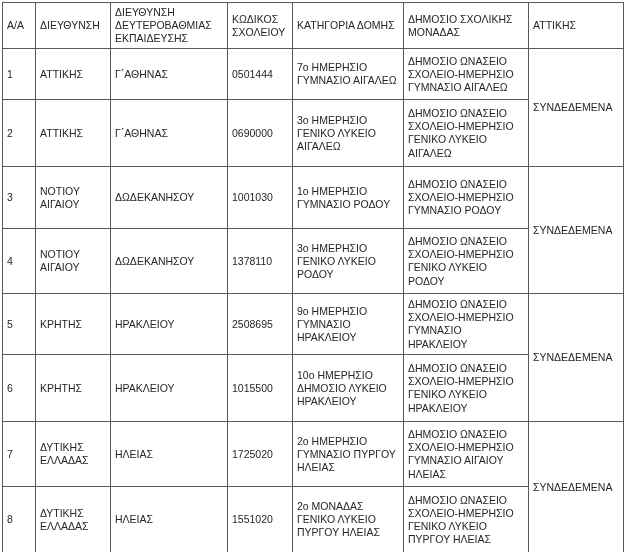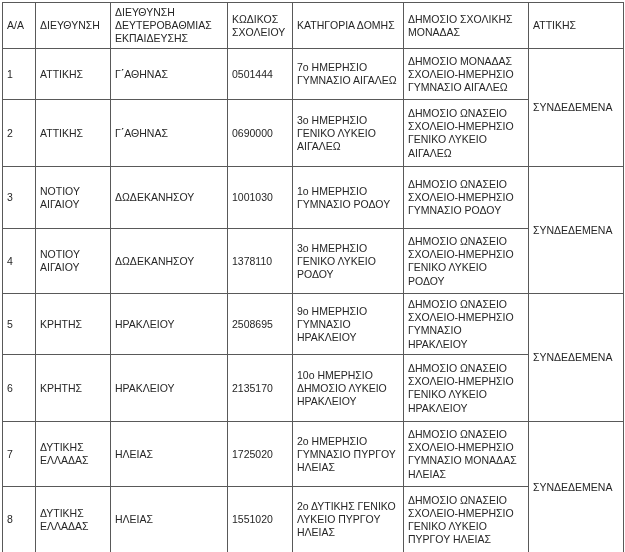--- a/index.html
+++ b/index.html
@@ -74,7 +74,7 @@
         <td>Γ΄ΑΘΗΝΑΣ</td>
         <td>0501444</td>
         <td>7ο ΗΜΕΡΗΣΙΟ ΓΥΜΝΑΣΙΟ ΑΙΓΑΛΕΩ</td>
-        <td>ΔΗΜΟΣΙΟ ΜΟΝΑΔΑΣ ΣΧΟΛΕΙΟ-ΗΜΕΡΗΣΙΟ ΓΥΜΝΑΣΙΟ ΑΙΓΑΛΕΩ</td>
+        <td>ΔΗΜΟΣΙΟ ΩΝΑΣΕΙΟ ΣΧΟΛΕΙΟ-ΗΜΕΡΗΣΙΟ ΓΥΜΝΑΣΙΟ ΑΙΓΑΛΕΩ</td>
         <td rowspan="2">ΣΥΝΔΕΔΕΜΕΝΑ</td>
       </tr>
       <tr class="r-h67">

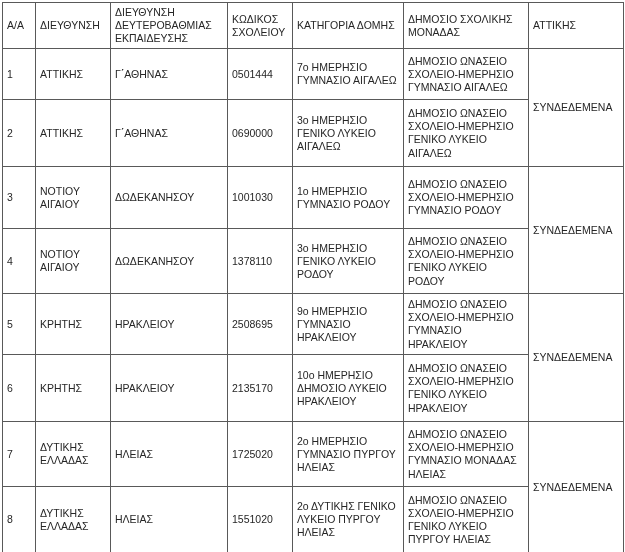--- a/index.html
+++ b/index.html
@@ -115,7 +115,7 @@
         <td class="col-aa">6</td>
         <td>ΚΡΗΤΗΣ</td>
         <td>ΗΡΑΚΛΕΙΟΥ</td>
-        <td>2135170</td>
+        <td>1015500</td>
         <td>10ο ΗΜΕΡΗΣΙΟ ΔΗΜΟΣΙΟ ΛΥΚΕΙΟ ΗΡΑΚΛΕΙΟΥ</td>
         <td>ΔΗΜΟΣΙΟ ΩΝΑΣΕΙΟ ΣΧΟΛΕΙΟ-ΗΜΕΡΗΣΙΟ ΓΕΝΙΚΟ ΛΥΚΕΙΟ ΗΡΑΚΛΕΙΟΥ</td>
       </tr>

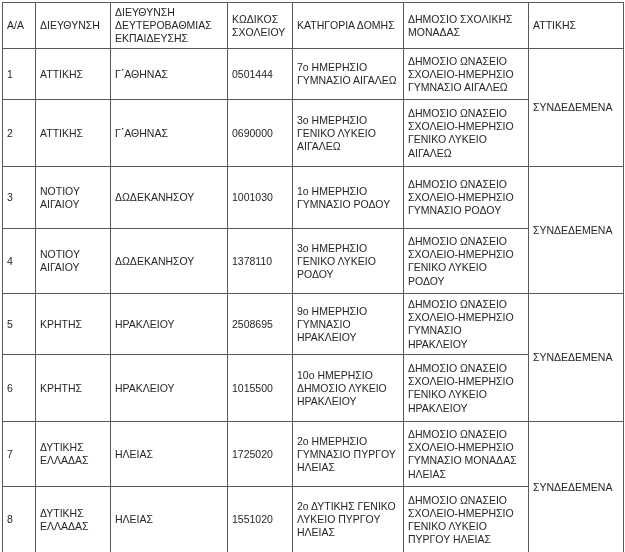--- a/index.html
+++ b/index.html
@@ -125,7 +125,7 @@
         <td>ΗΛΕΙΑΣ</td>
         <td>1725020</td>
         <td>2ο ΗΜΕΡΗΣΙΟ ΓΥΜΝΑΣΙΟ ΠΥΡΓΟΥ ΗΛΕΙΑΣ</td>
-        <td>ΔΗΜΟΣΙΟ ΩΝΑΣΕΙΟ ΣΧΟΛΕΙΟ-ΗΜΕΡΗΣΙΟ ΓΥΜΝΑΣΙΟ ΜΟΝΑΔΑΣ ΗΛΕΙΑΣ</td>
+        <td>ΔΗΜΟΣΙΟ ΩΝΑΣΕΙΟ ΣΧΟΛΕΙΟ-ΗΜΕΡΗΣΙΟ ΓΥΜΝΑΣΙΟ ΑΙΓΑΙΟΥ ΗΛΕΙΑΣ</td>
         <td rowspan="2">ΣΥΝΔΕΔΕΜΕΝΑ</td>
       </tr>
       <tr class="r-h66">

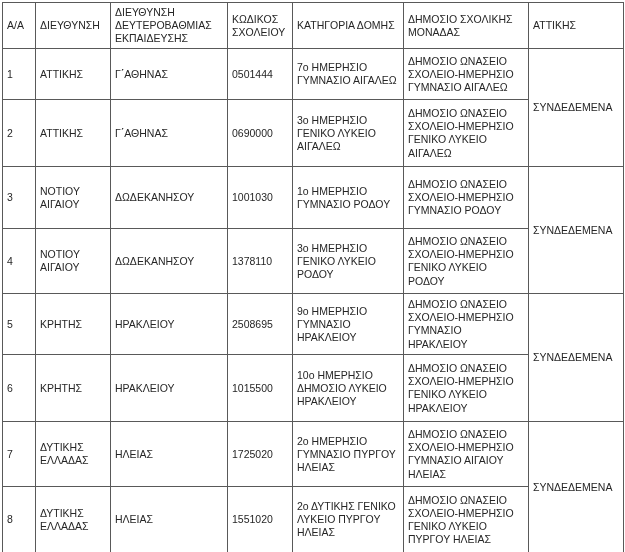--- a/index.html
+++ b/index.html
@@ -133,7 +133,7 @@
         <td>ΔΥΤΙΚΗΣ ΕΛΛΑΔΑΣ</td>
         <td>ΗΛΕΙΑΣ</td>
         <td>1551020</td>
-        <td>2ο ΔΥΤΙΚΗΣ ΓΕΝΙΚΟ ΛΥΚΕΙΟ ΠΥΡΓΟΥ ΗΛΕΙΑΣ</td>
+        <td>2ο ΜΟΝΑΔΑΣ ΓΕΝΙΚΟ ΛΥΚΕΙΟ ΠΥΡΓΟΥ ΗΛΕΙΑΣ</td>
         <td>ΔΗΜΟΣΙΟ ΩΝΑΣΕΙΟ ΣΧΟΛΕΙΟ-ΗΜΕΡΗΣΙΟ ΓΕΝΙΚΟ ΛΥΚΕΙΟ ΠΥΡΓΟΥ ΗΛΕΙΑΣ</td>
       </tr>
     </tbody>

